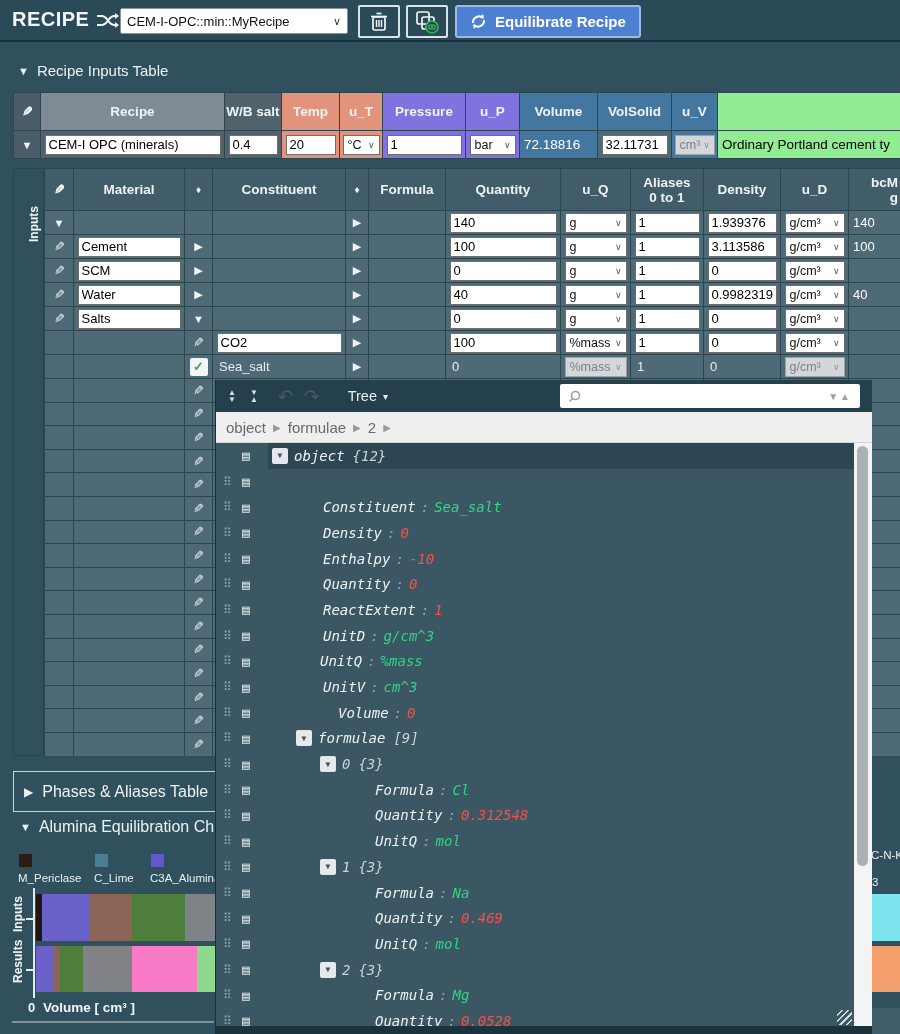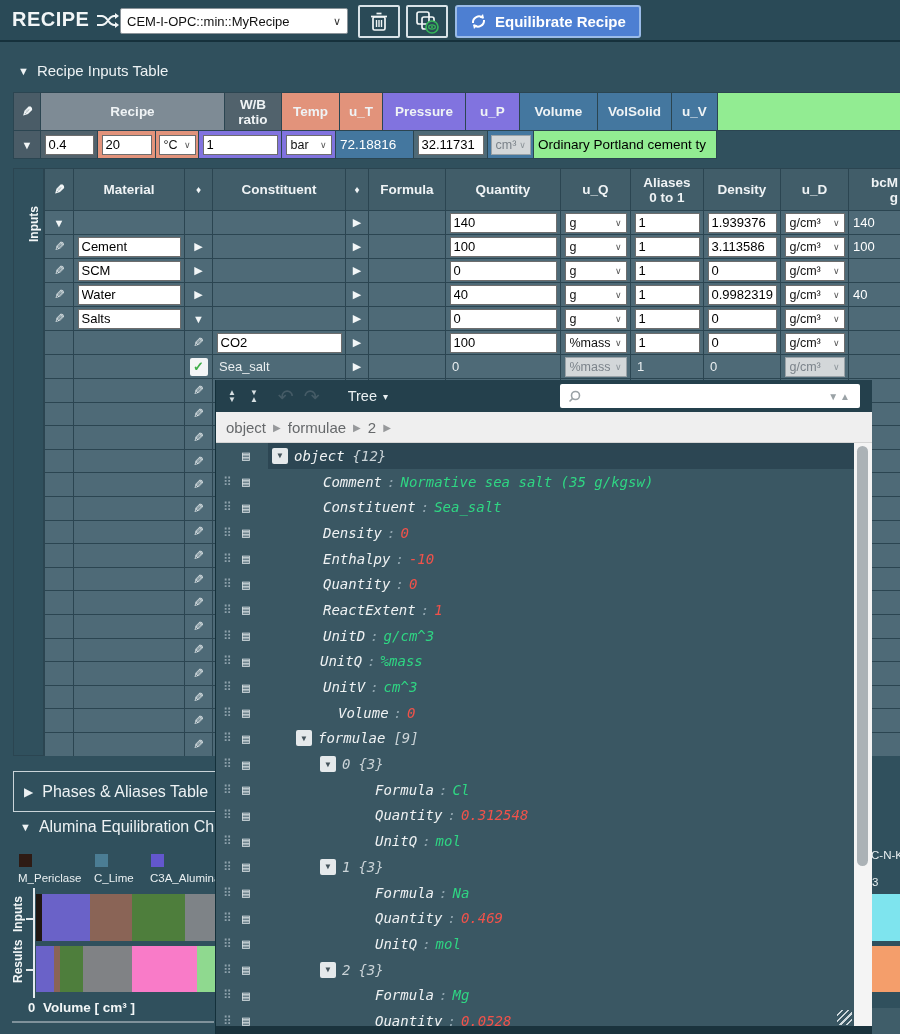--- a/index.html
+++ b/index.html
@@ -147,7 +147,7 @@
           <div>Recipe</div>
         </div>
         <div class="cell hcell" style="width: 57px; height: 38px; background: var(--dk);">
-          <div>W/B ratio</div>
+          <div>W/B salt</div>
         </div>
         <div class="cell hcell" style="width: 58px; height: 38px; background: var(--salmon);">
           <div>Temp</div>

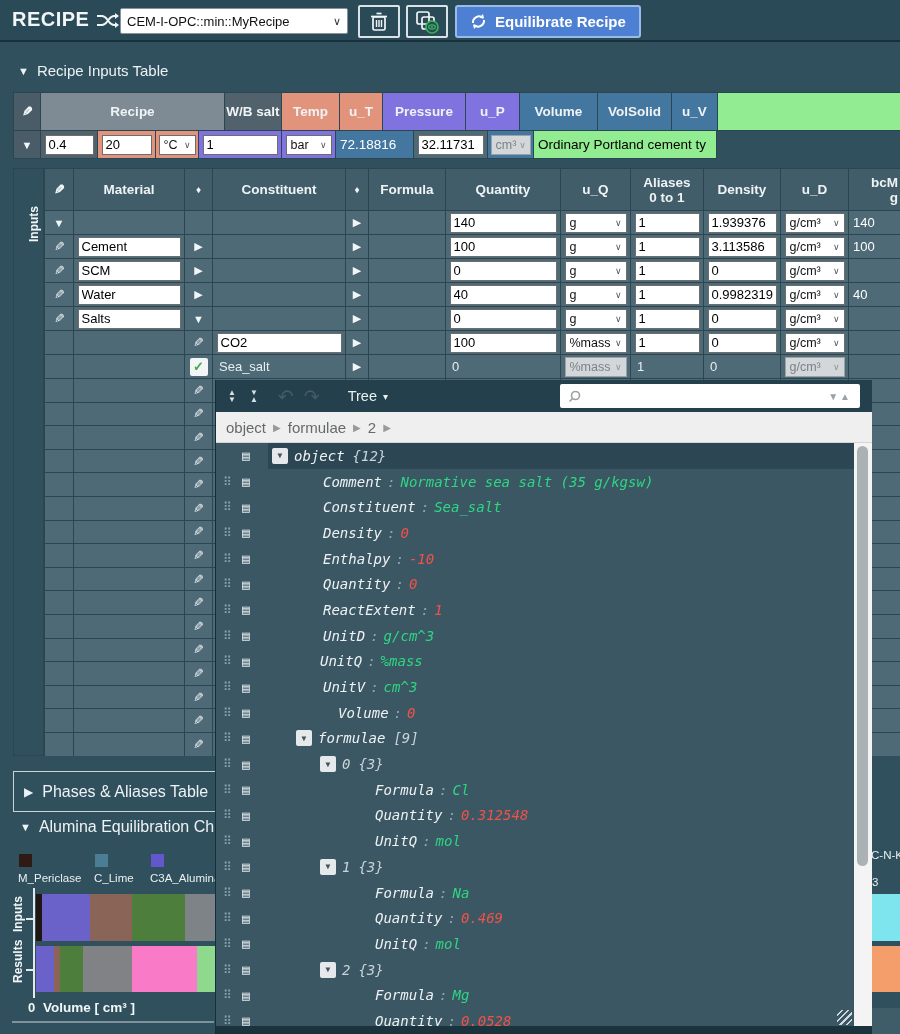--- a/index.html
+++ b/index.html
@@ -176,6 +176,9 @@
         <div class="cell" style="width: 27px; height: 28px; background: rgb(74, 92, 103);">
           <span class="arr">▼</span>
         </div>
+        <div class="cell" style="width: 184px; height: 28px; background: var(--dk);">
+          <input class="box" value="CEM-I OPC (minerals)" style="width: 176px;">
+        </div>
         <div class="cell" style="width: 57px; height: 28px; background: var(--dk);">
           <input class="box" value="0.4" style="width: 49px;">
         </div>

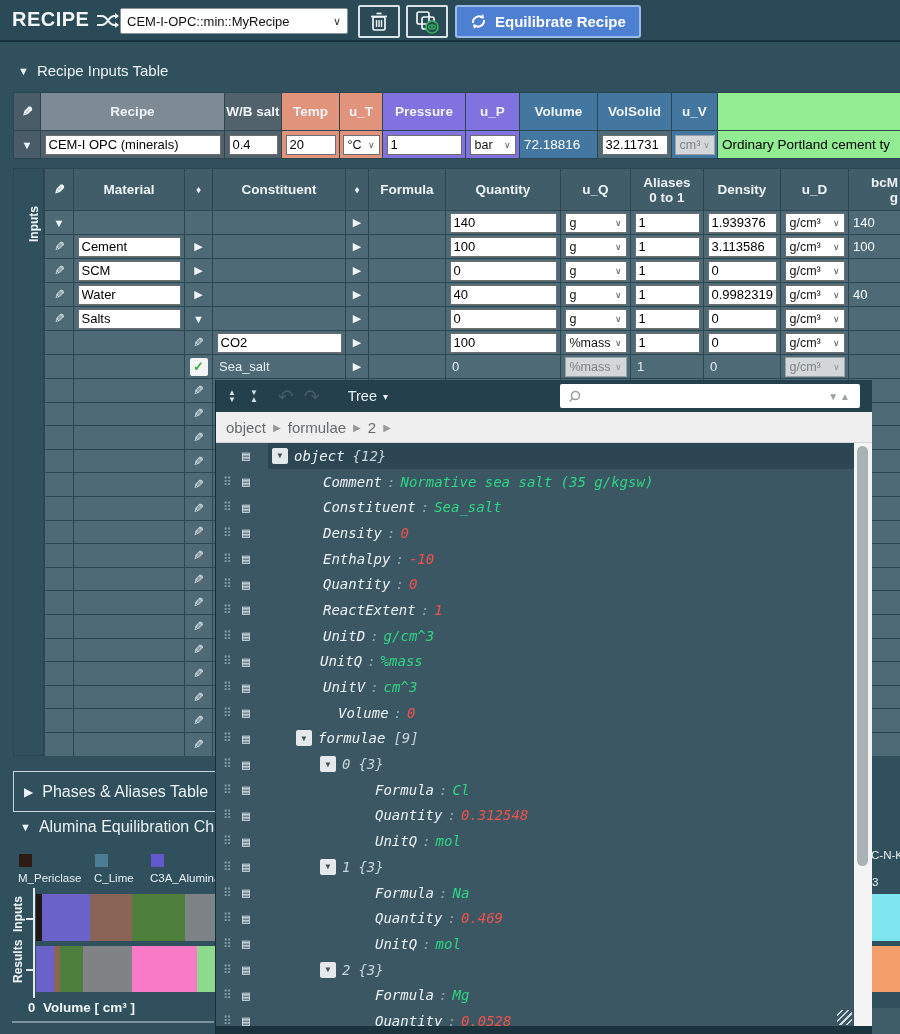--- a/index.html
+++ b/index.html
@@ -885,7 +885,6 @@
         <div class="trow">
           <span class="drag">⠿</span>
           <span class="doc">▤</span>
-          <span class="tlabel" style="left: 107px;"><span class="tkey">Comment</span><span class="tcolon">:</span><span class="tstr">Normative sea salt (35 g/kgsw)</span></span>
         </div>
         <div class="trow">
           <span class="drag">⠿</span>

